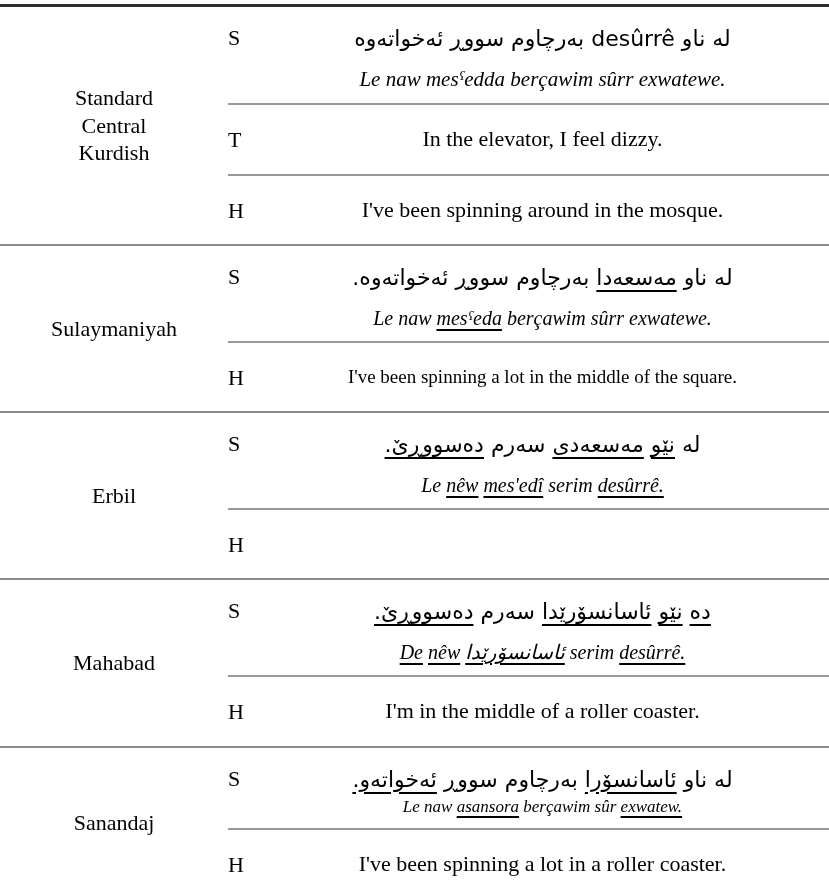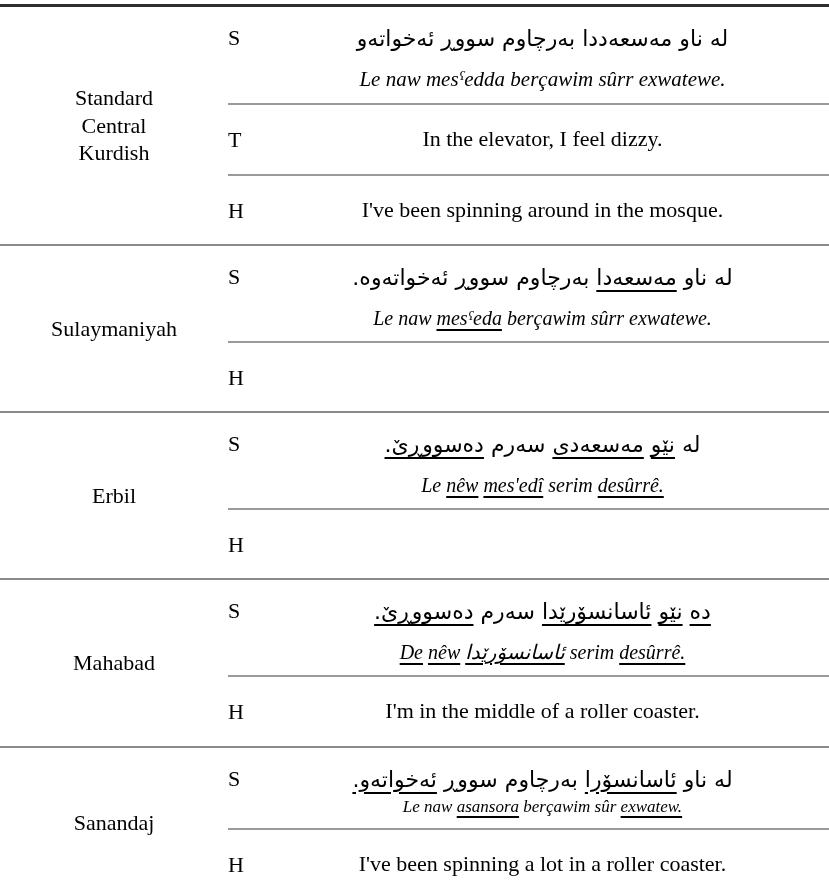--- a/index.html
+++ b/index.html
@@ -41,7 +41,7 @@
       <div class="entry s-entry">
         <div class="tag">S</div>
         <div class="content">
-          <div class="ku" dir="rtl"><span>له ناو مەسعەددا بەرچاوم سووڕ ئەخواتەو</span></div>
+          <div class="ku" dir="rtl"><span>له ناو desûrrê بەرچاوم سووڕ ئەخواتەوە</span></div>
           <div class="ro ro-large"><span>Le naw mesˤedda berçawim sûrr exwatewe.</span></div>
         </div>
       </div>

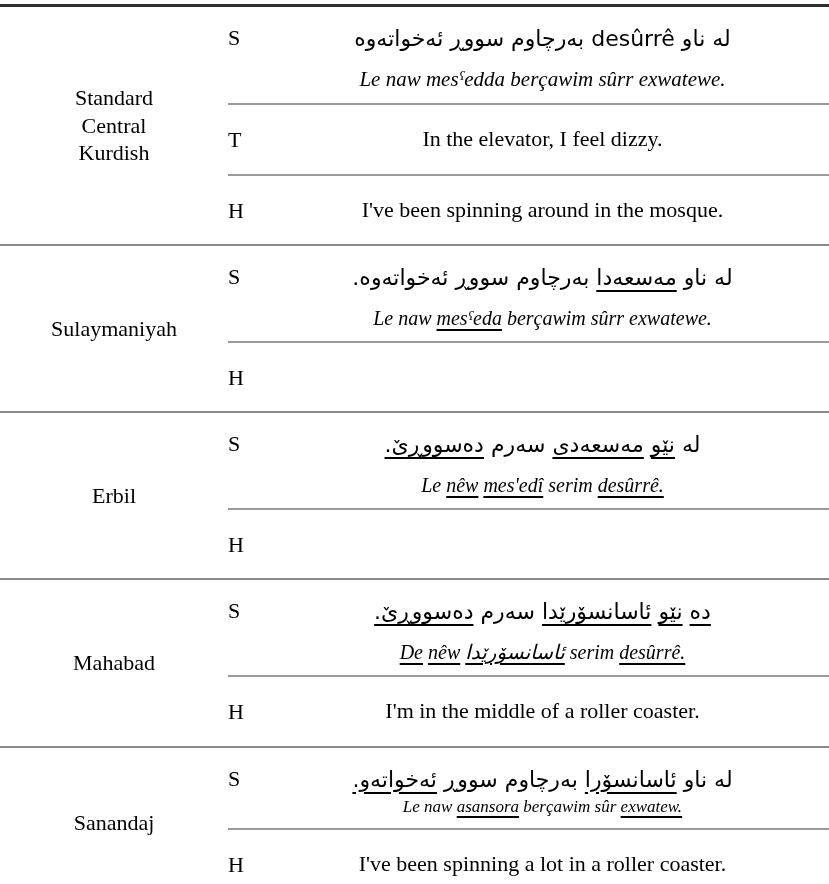--- a/index.html
+++ b/index.html
@@ -79,6 +79,9 @@
       <div class="cmidrule"></div>
       <div class="entry en-entry">
         <div class="tag">H</div>
+        <div class="content">
+          <div class="en en-small">I've been spinning a lot in the middle of the square.</div>
+        </div>
       </div>
     </div>
   </div>

